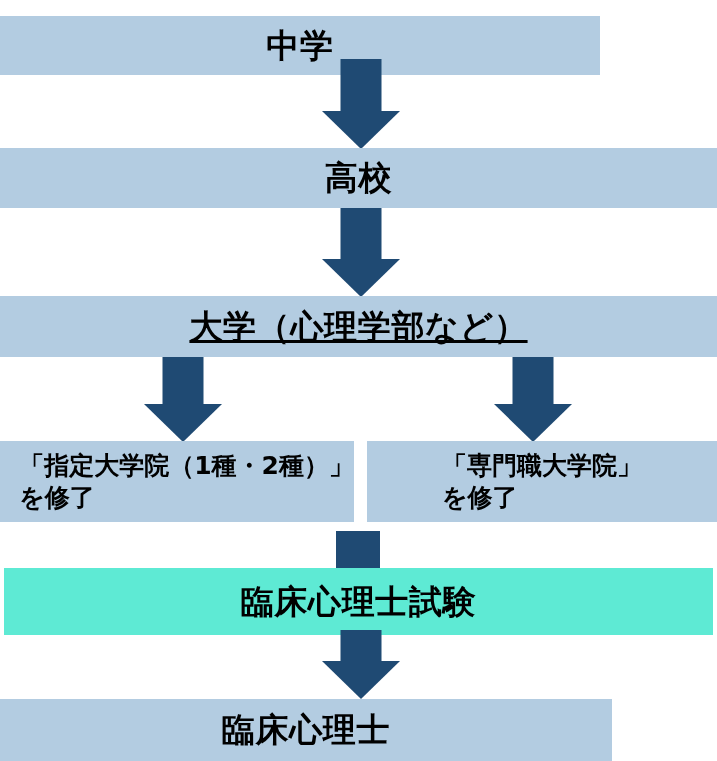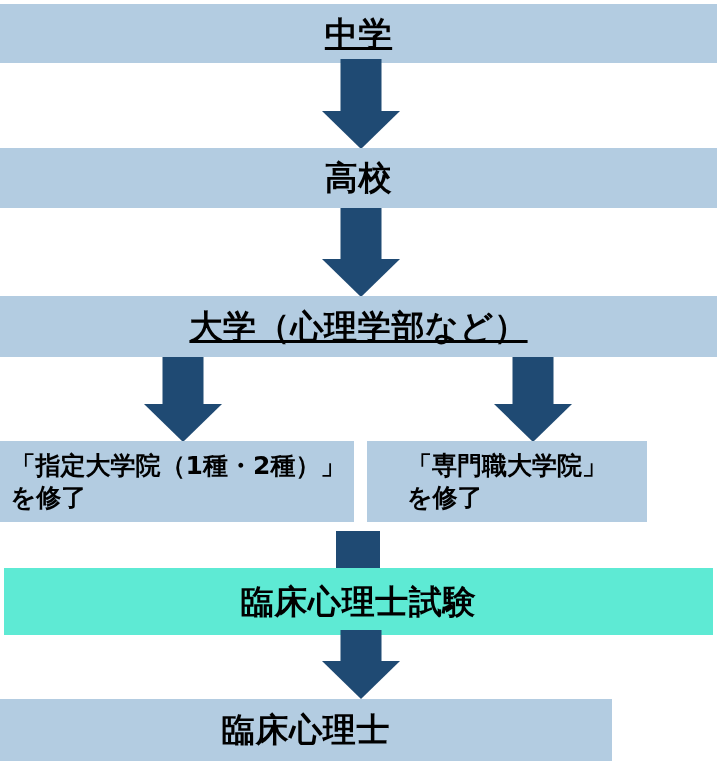--- a/index.html
+++ b/index.html
@@ -35,10 +35,9 @@
   
   #node-junior-high {
     left: 0px;
-    top: 4px;
-    width: 717px;
+    top: 16px;
+    width: 600px;
     height: 59px;
-    text-decoration: underline;
   }
   #node-junior-high .band-label { font-size: 33px; }
 

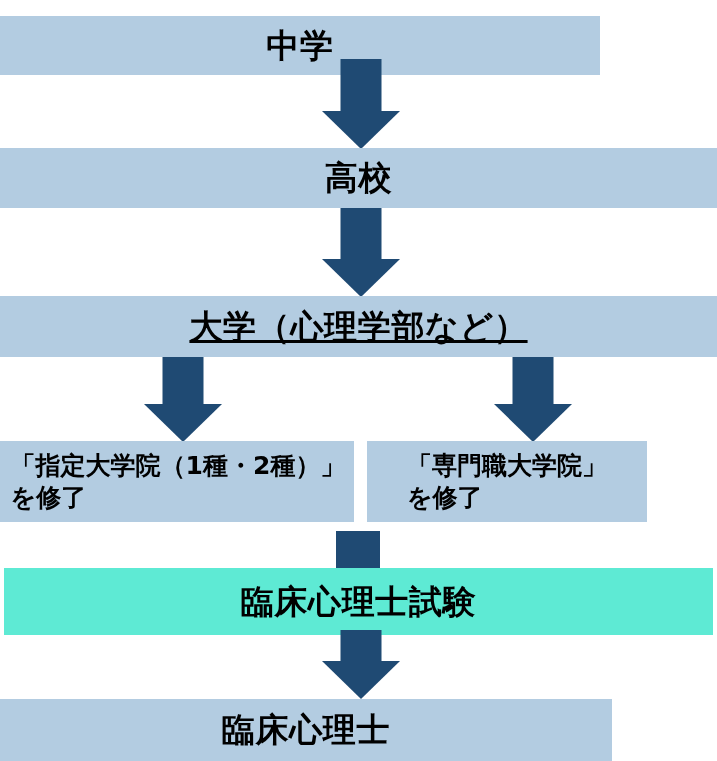--- a/index.html
+++ b/index.html
@@ -72,7 +72,7 @@
   #node-designated-grad {
     left: 0px;
     width: 354px;
-    justify-content: center;
+    justify-content: flex-end;
     padding-left: 2px;
   }
   #node-professional-grad {

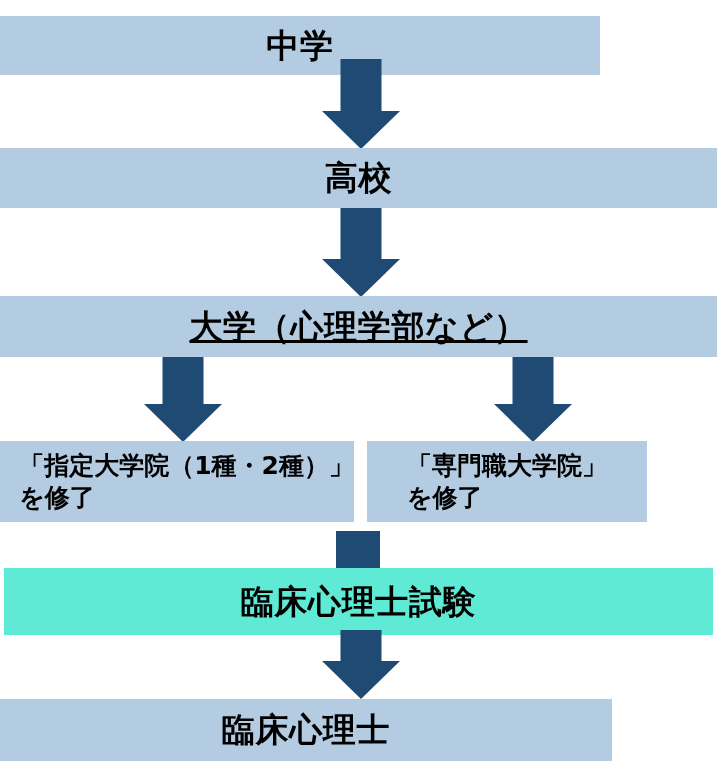--- a/index.html
+++ b/index.html
@@ -77,7 +77,7 @@
   }
   #node-professional-grad {
     left: 367px;
-    width: 280px;
+    width: 350px;
     justify-content: center;
   }
   .grad-label {

